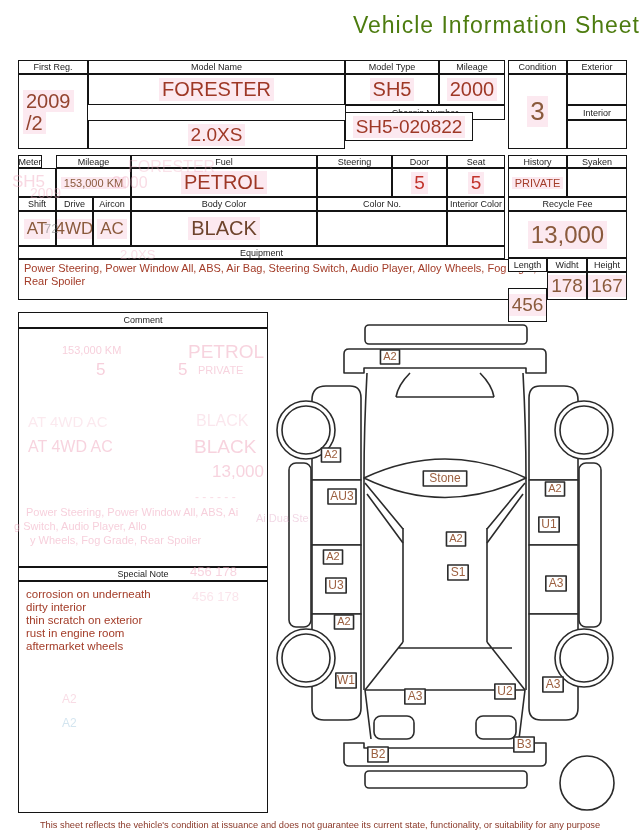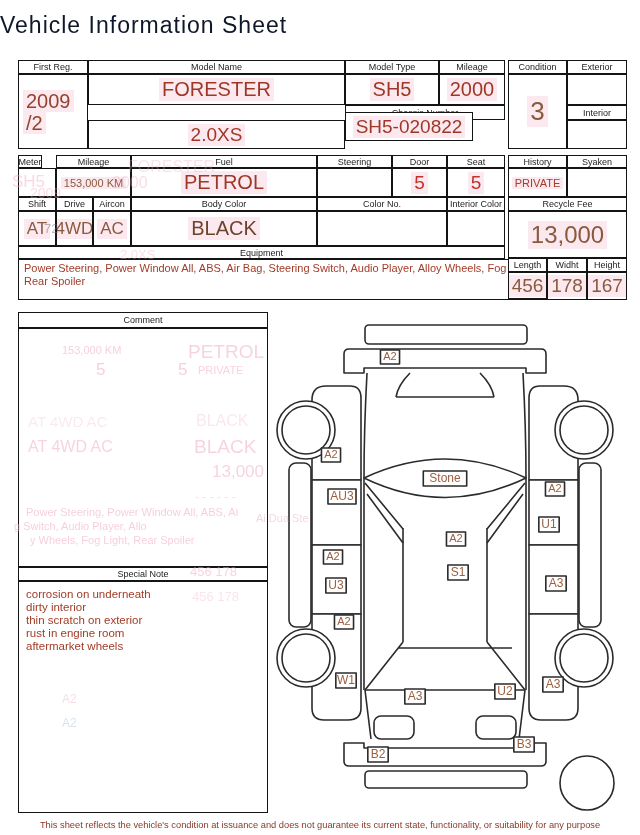--- a/index.html
+++ b/index.html
@@ -5,8 +5,8 @@
   html,body{margin:0;padding:0;background:#fff;}
   .sheet{position:relative;width:640px;height:835px;background:#fff;overflow:hidden;
          font-family:"Liberation Sans",sans-serif;color:#111;}
-  .title{position:absolute;top:12px;left:0;width:640px;text-align:left;margin:0;
-         font-size:23px;font-weight:500;letter-spacing:1px;color:#0f172a;}
+  .title{position:absolute;top:12px;left:0;width:640px;text-align:right;margin:0;
+         font-size:23px;font-weight:500;letter-spacing:1px;color:#4d7c0f;}
   .c{position:absolute;box-sizing:border-box;border:1px solid #141414;background:#fff;
      display:flex;align-items:center;justify-content:center;overflow:hidden;}
   .h{font-size:9px;color:#1c1c1c;letter-spacing:0;}

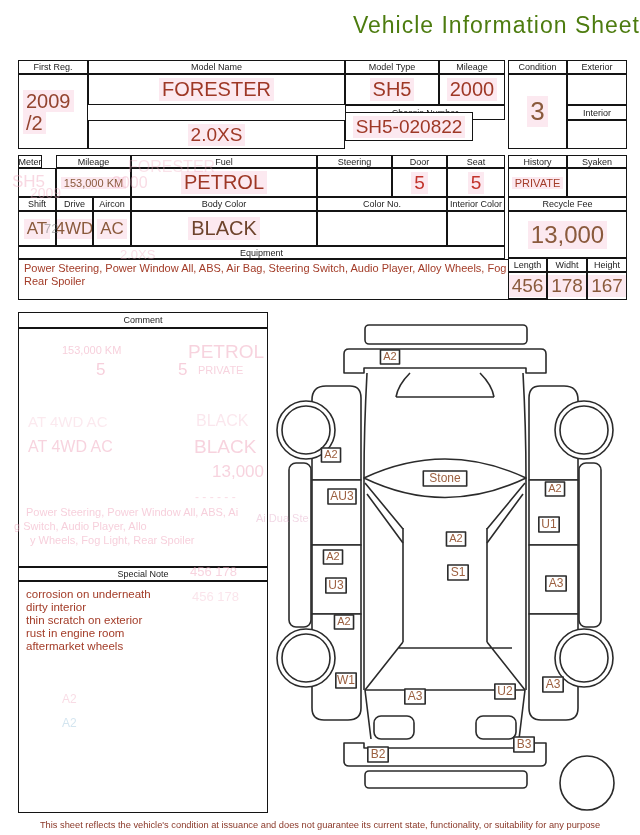--- a/index.html
+++ b/index.html
@@ -130,7 +130,7 @@
   <div class="c h" style="left:508px;top:258px;width:39px;height:14px">Length</div>
   <div class="c h" style="left:547px;top:258px;width:40px;height:14px">Widht</div>
   <div class="c h" style="left:587px;top:258px;width:40px;height:14px">Height</div>
-  <div class="c v" style="left:508px;top:272px;width:39px;height:27px">
+  <div class="c v" style="left:508px;top:288px;width:39px;height:34px">
       <span class="hl brown s19">456</span>
     </div>
   <div class="c v" style="left:547px;top:272px;width:40px;height:28px">

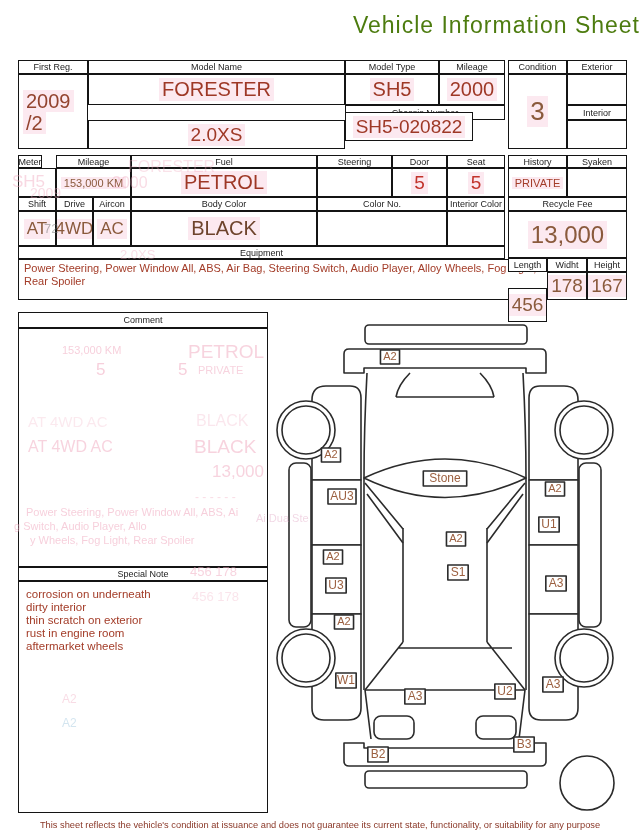--- a/index.html
+++ b/index.html
@@ -248,7 +248,7 @@
       <span style="left: 195px; top: 490px; font-size: 12px; opacity: 0.4; color: rgb(240, 169, 191);">- - - - - -</span>
       <span style="left: 26px; top: 506px; font-size: 11px; opacity: 0.55; color: rgb(240, 169, 191);">Power Steering, Power Window  All, ABS, Ai</span>
       <span style="left: 14px; top: 520px; font-size: 11px; opacity: 0.55; color: rgb(240, 169, 191);">g Switch, Audio Player,  Allo</span>
-      <span style="left: 30px; top: 534px; font-size: 11px; opacity: 0.55; color: rgb(240, 169, 191);">y Wheels, Fog Light, Rear Spoiler</span>
+      <span style="left: 30px; top: 534px; font-size: 11px; opacity: 0.55; color: rgb(240, 169, 191);">y Wheels, Fog Grade, Rear Spoiler</span>
       <span style="left: 190px; top: 564px; font-size: 13px; opacity: 0.5; color: rgb(240, 169, 191);">456   178</span>
       <span style="left: 192px; top: 589px; font-size: 13px; opacity: 0.3; color: rgb(240, 169, 191);">456   178</span>
       <span style="left: 256px; top: 512px; font-size: 11px; opacity: 0.35; color: rgb(217, 143, 181);">Ai Dua Ste</span>

